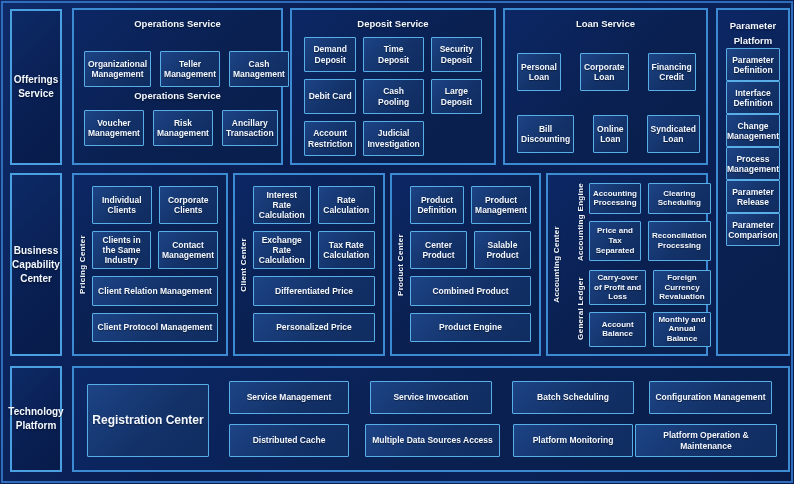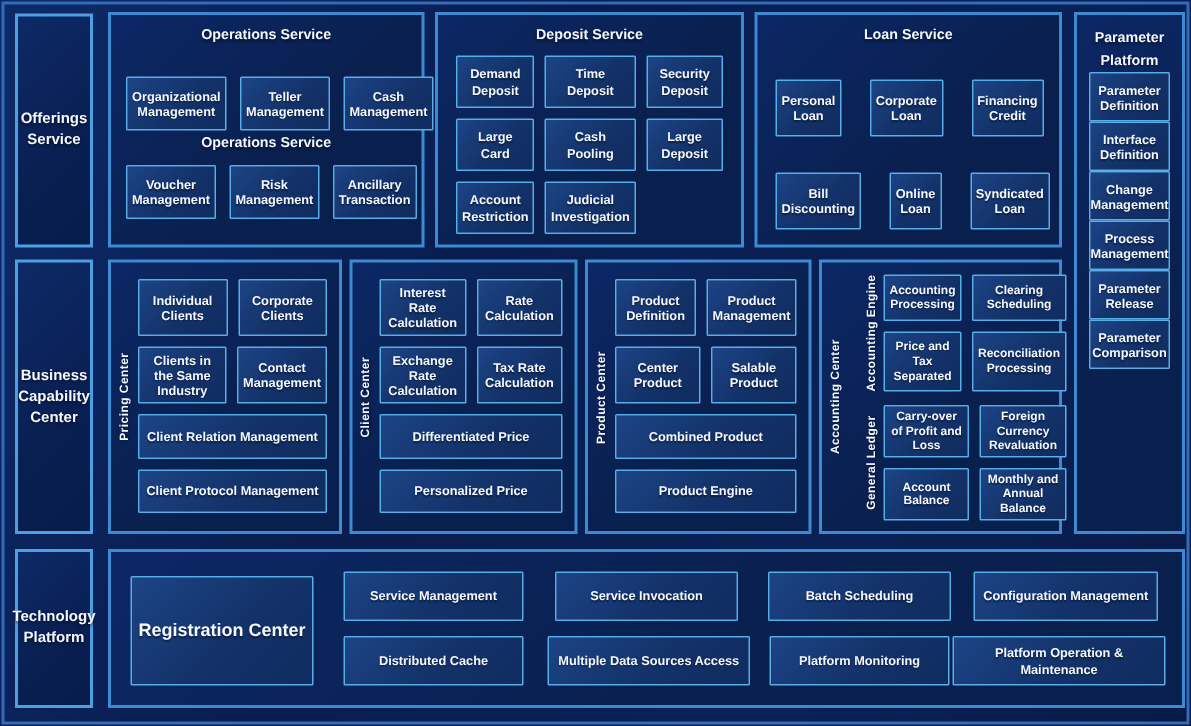--- a/index.html
+++ b/index.html
@@ -103,7 +103,7 @@
       <div class="box">Demand Deposit</div>
       <div class="box">Time Deposit</div>
       <div class="box">Security Deposit</div>
-      <div class="box">Large Card</div>
+      <div class="box">Debit Card</div>
       <div class="box">Cash Pooling</div>
       <div class="box">Large Deposit</div>
       <div class="box">Account Restriction</div>

